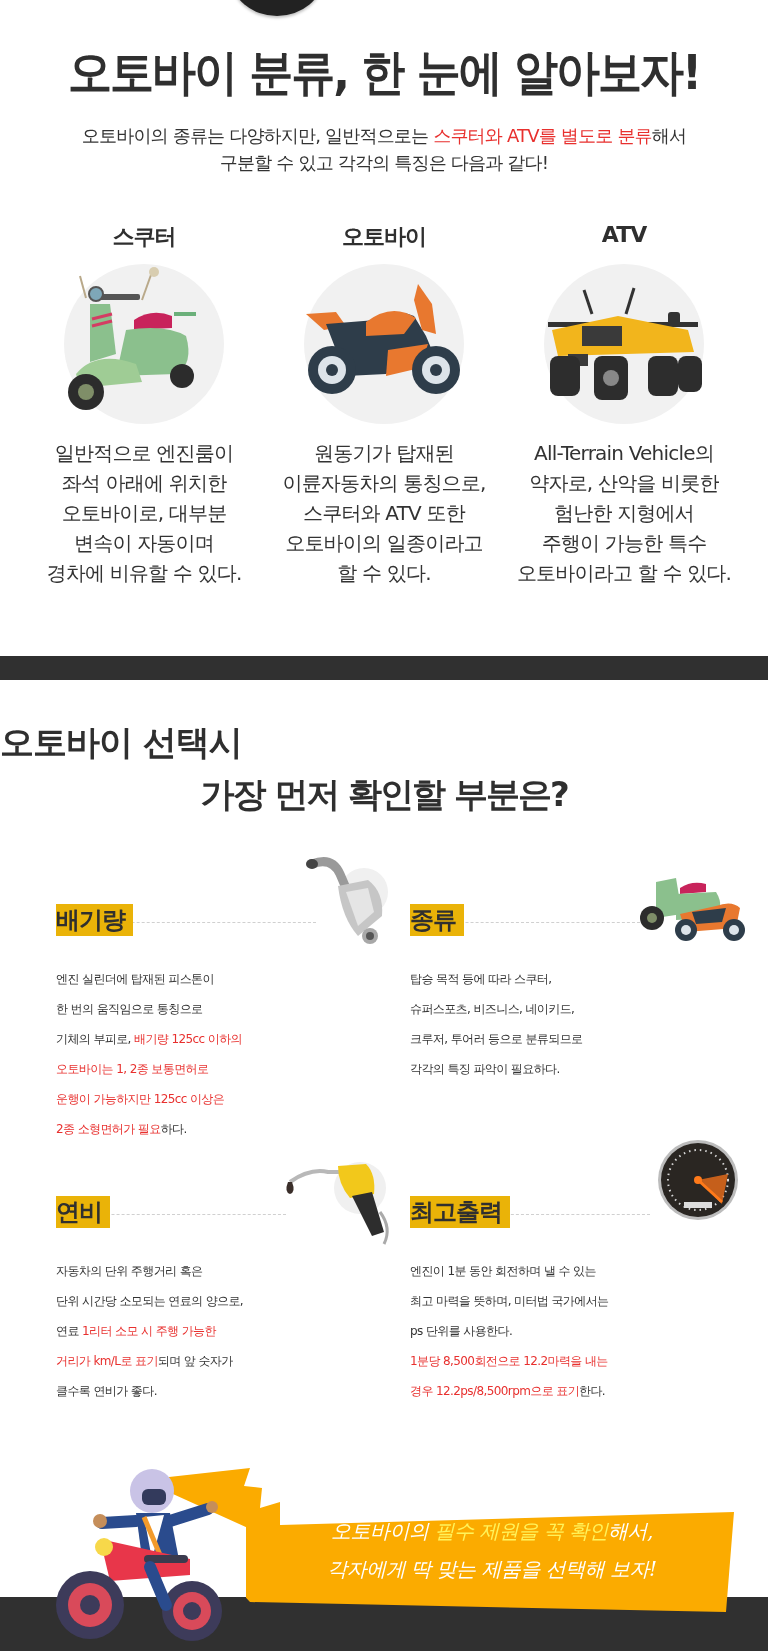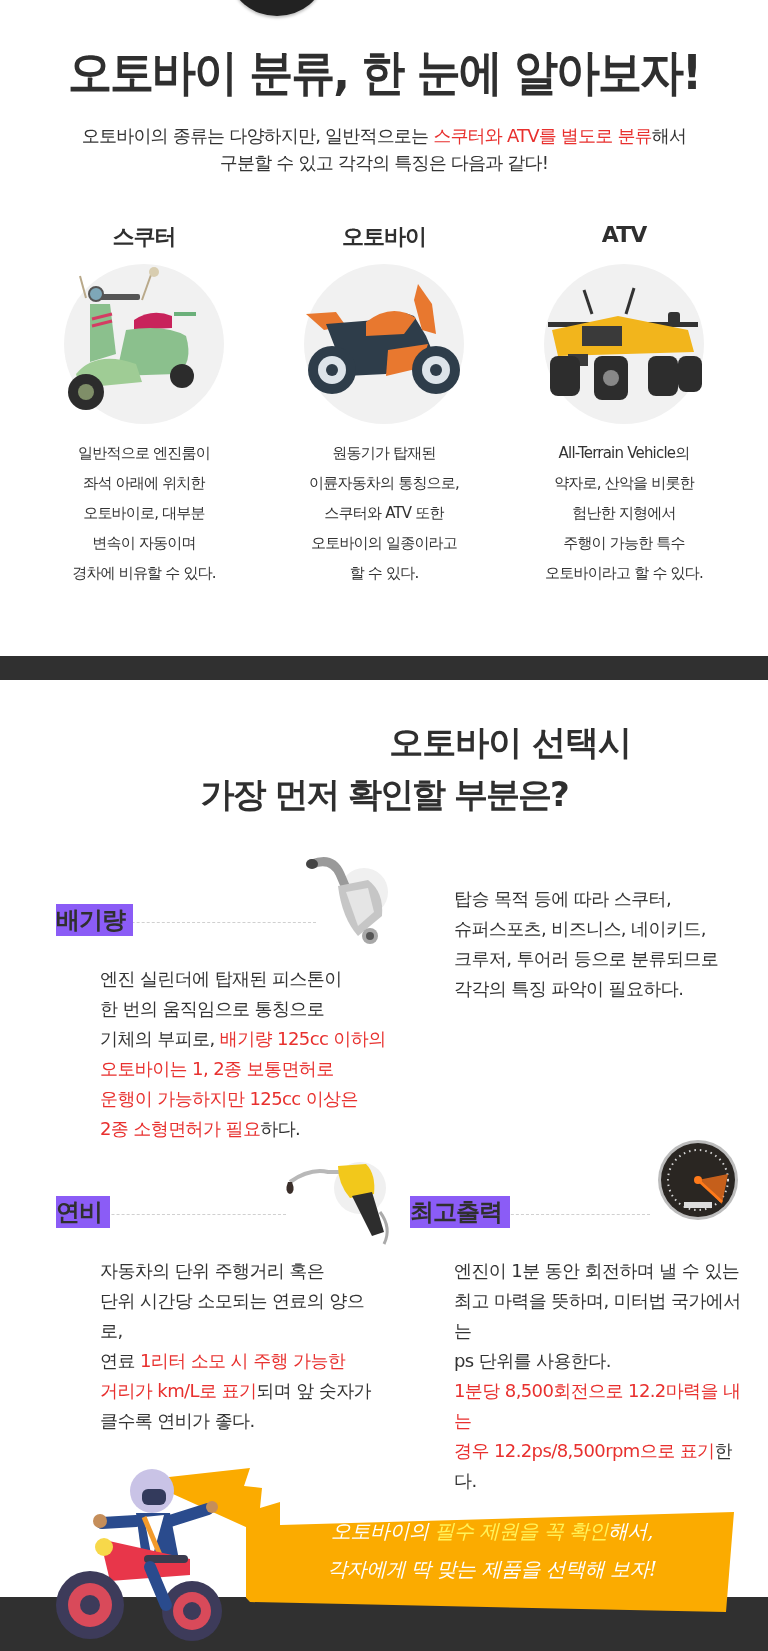--- a/index.html
+++ b/index.html
@@ -18,7 +18,7 @@
     .type-col { position: absolute; top: 0; width: 240px; text-align: center; }
     .type-col h3 { font-size: 22px; font-weight: bold; color: #2f2f2f; letter-spacing: -1px; height: 30px; }
     .type-circle { position: relative; margin: 12px auto 0; width: 160px; height: 160px; border-radius: 50%; background: #f1f1f1; }
-    .type-desc { margin-top: 14px; font-size: 15px; line-height: 30px; color: #333; letter-spacing: -0.8px; }
+    .type-desc { margin-top: 14px; font-size: 20px; line-height: 30px; color: #333; letter-spacing: -0.8px; }
 
     .divider-band { position: absolute; top: 656px; left: 0; width: 768px; height: 24px; background: #303030; }
 

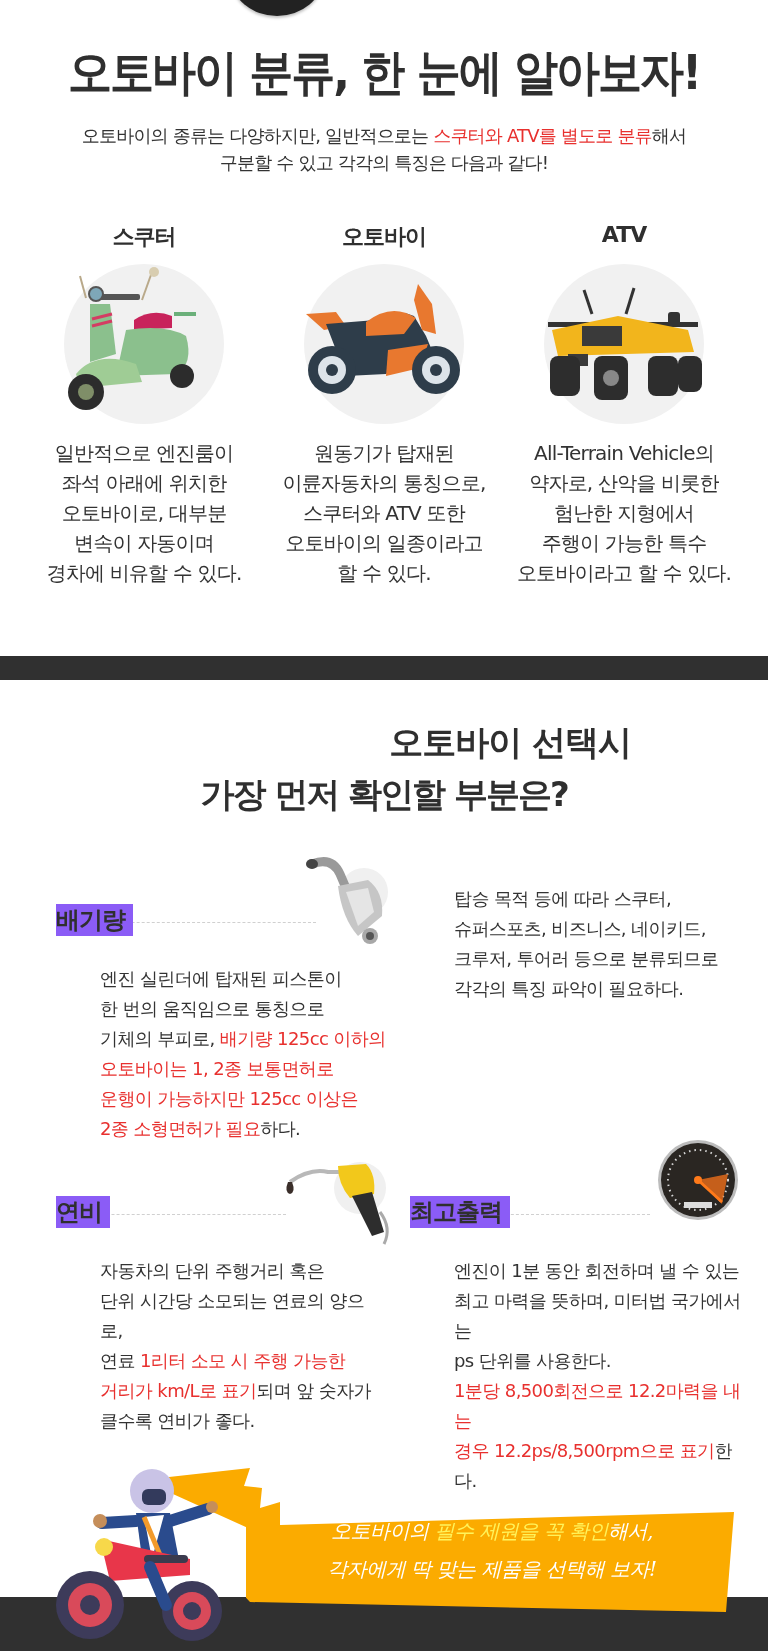--- a/index.html
+++ b/index.html
@@ -22,7 +22,7 @@
 
     .divider-band { position: absolute; top: 656px; left: 0; width: 768px; height: 24px; background: #303030; }
 
-    .title-2a { position: absolute; top: 720px; left: 0; width: 631px; text-align: right; font-size: 34px; font-weight: 900; color: #2f2f2f; letter-spacing: -1px; }
+    .title-2a { position: absolute; top: 720px; left: 0; width: 631px; text-align: left; font-size: 34px; font-weight: 900; color: #2f2f2f; letter-spacing: -1px; }
     .title-2b { position: absolute; top: 772px; left: 0; width: 768px; text-align: center; font-size: 34px; font-weight: 900; color: #2f2f2f; letter-spacing: -2px; }
 
     .feature { position: absolute; width: 330px; }

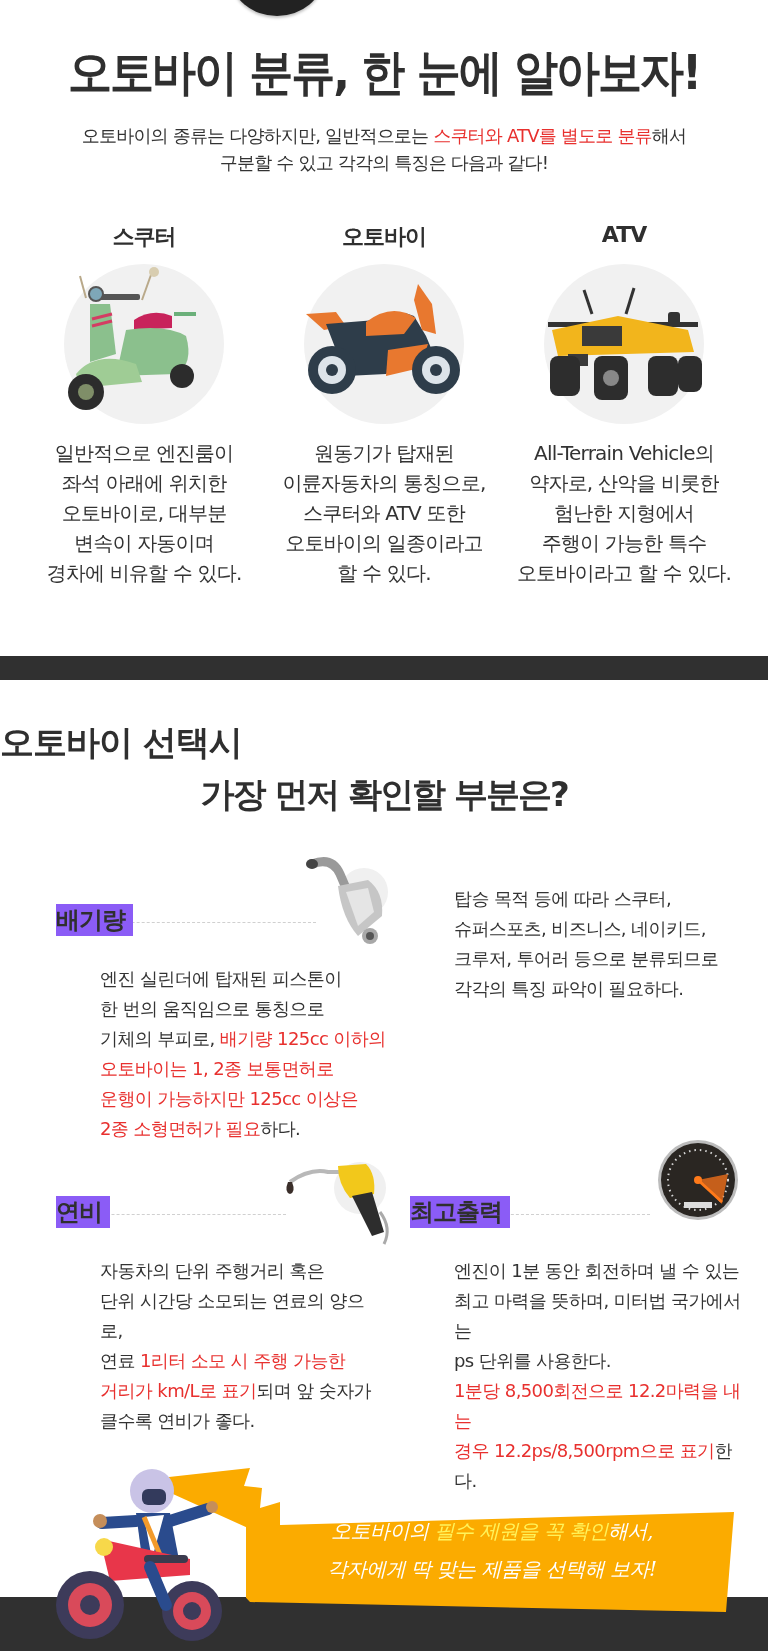--- a/index.html
+++ b/index.html
@@ -27,7 +27,7 @@
 
     .feature { position: absolute; width: 330px; }
     .feature-head { position: relative; height: 80px; }
-    .feature-title { position: absolute; left: 0; top: 38px; font-size: 24px; font-weight: bold; color: #2f2f2f; letter-spacing: -1px; background: #8b5cf6; padding-right: 8px; z-index: 2; }
+    .feature-title { position: absolute; left: 0; top: 38px; font-size: 24px; font-weight: bold; color: #2f2f2f; letter-spacing: -1px; background: #eab308; padding-right: 8px; z-index: 2; }
     .dotted { position: absolute; left: 0; right: 70px; top: 56px; border-top: 1px dashed #d0d0d0; z-index: 1; }
     .feature-icon { position: absolute; right: 0; top: 0; width: 100px; height: 90px; z-index: 3; }
     .feature-text { margin-top: 18px; font-size: 18px; line-height: 30px; color: #333; letter-spacing: -0.6px; margin-left: 44px; }

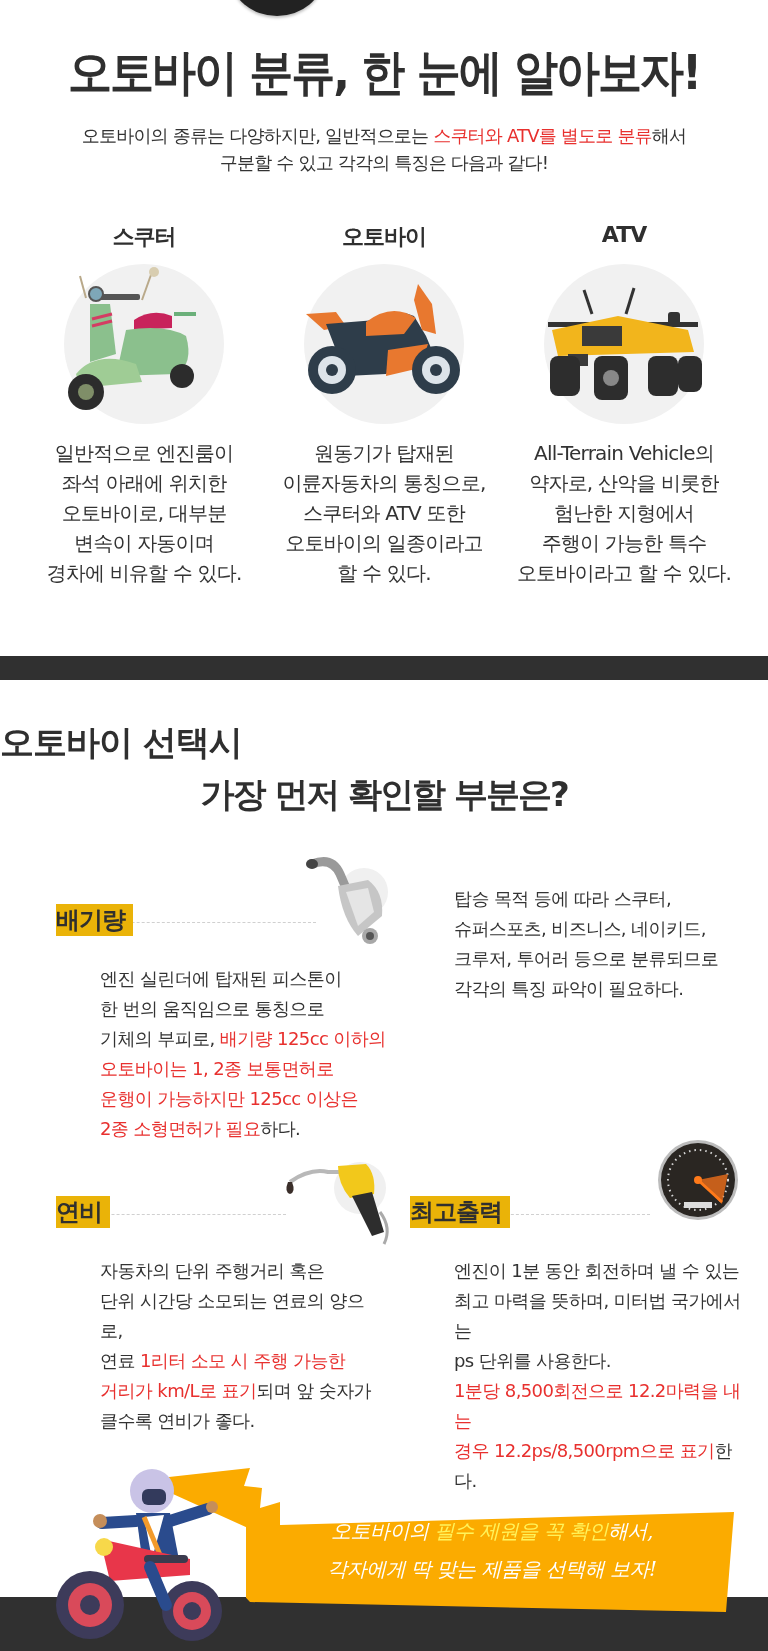--- a/index.html
+++ b/index.html
@@ -169,6 +169,25 @@
   </div>
 
   <div class="feature" style="left:410px; top:866px;">
+    <div class="feature-head">
+      <span class="feature-title">종류</span>
+      <div class="dotted" style="right:100px"></div>
+      <div class="feature-icon" style="right:-6px; top:-14px; width:110px;">
+        <svg width="110" height="90" viewBox="0 0 110 90">
+          <path d="M20 30 L40 26 L46 62 L20 66 Z" fill="#8bc08d"></path>
+          <path d="M44 36 Q56 28 70 32 L70 40 L44 42 Z" fill="#c8235b"></path>
+          <path d="M40 42 L80 40 Q90 56 76 66 L40 68 Z" fill="#8bc08d"></path>
+          <circle cx="16" cy="66" r="12" fill="#2c2c2c"></circle>
+          <circle cx="16" cy="66" r="5" fill="#7f8e68"></circle>
+          <path d="M44 62 L80 54 Q96 48 104 56 L100 76 L50 80 Z" fill="#e8782f"></path>
+          <path d="M56 60 L90 56 L86 70 L60 72 Z" fill="#2e3d4a"></path>
+          <circle cx="50" cy="78" r="11" fill="#2e3d4a"></circle>
+          <circle cx="50" cy="78" r="5" fill="#dde4ea"></circle>
+          <circle cx="98" cy="78" r="11" fill="#2e3d4a"></circle>
+          <circle cx="98" cy="78" r="5" fill="#dde4ea"></circle>
+        </svg>
+      </div>
+    </div>
     <div class="feature-text">
       <div>탑승 목적 등에 따라 스쿠터,</div>
       <div>슈퍼스포츠, 비즈니스, 네이키드,</div>

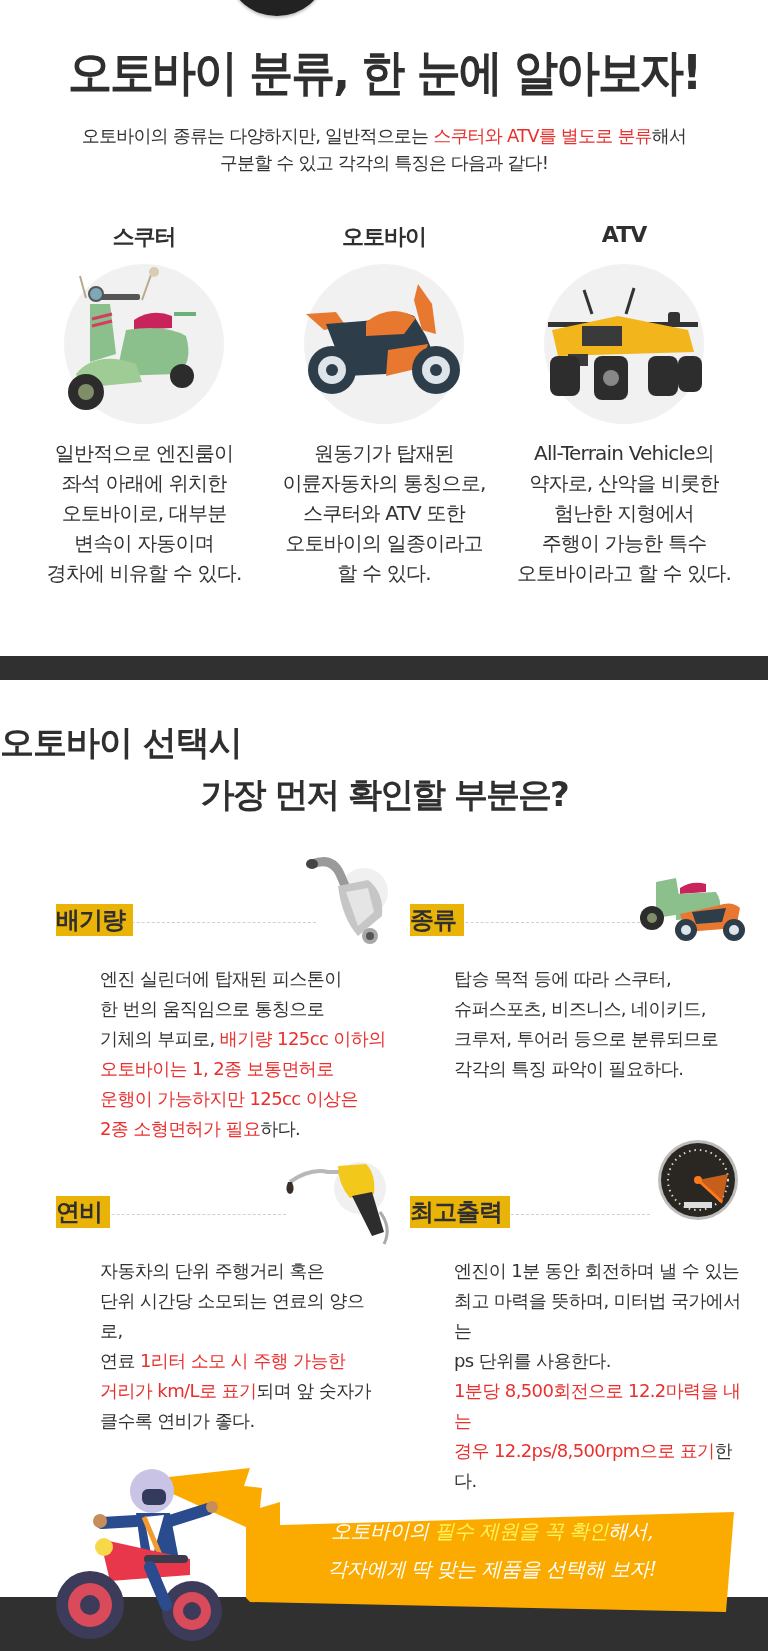--- a/index.html
+++ b/index.html
@@ -30,7 +30,7 @@
     .feature-title { position: absolute; left: 0; top: 38px; font-size: 24px; font-weight: bold; color: #2f2f2f; letter-spacing: -1px; background: #eab308; padding-right: 8px; z-index: 2; }
     .dotted { position: absolute; left: 0; right: 70px; top: 56px; border-top: 1px dashed #d0d0d0; z-index: 1; }
     .feature-icon { position: absolute; right: 0; top: 0; width: 100px; height: 90px; z-index: 3; }
-    .feature-text { margin-top: 18px; font-size: 18px; line-height: 30px; color: #333; letter-spacing: -0.6px; margin-left: 44px; }
+    .feature-text { margin-top: 18px; font-size: 12px; line-height: 30px; color: #333; letter-spacing: -0.6px; }
 
     .bottom-band { position: absolute; left: 0; top: 1597px; width: 768px; height: 54px; background: #303030; }
     .bubble { position: absolute; left: 246px; top: 1486px; width: 488px; height: 126px; }

